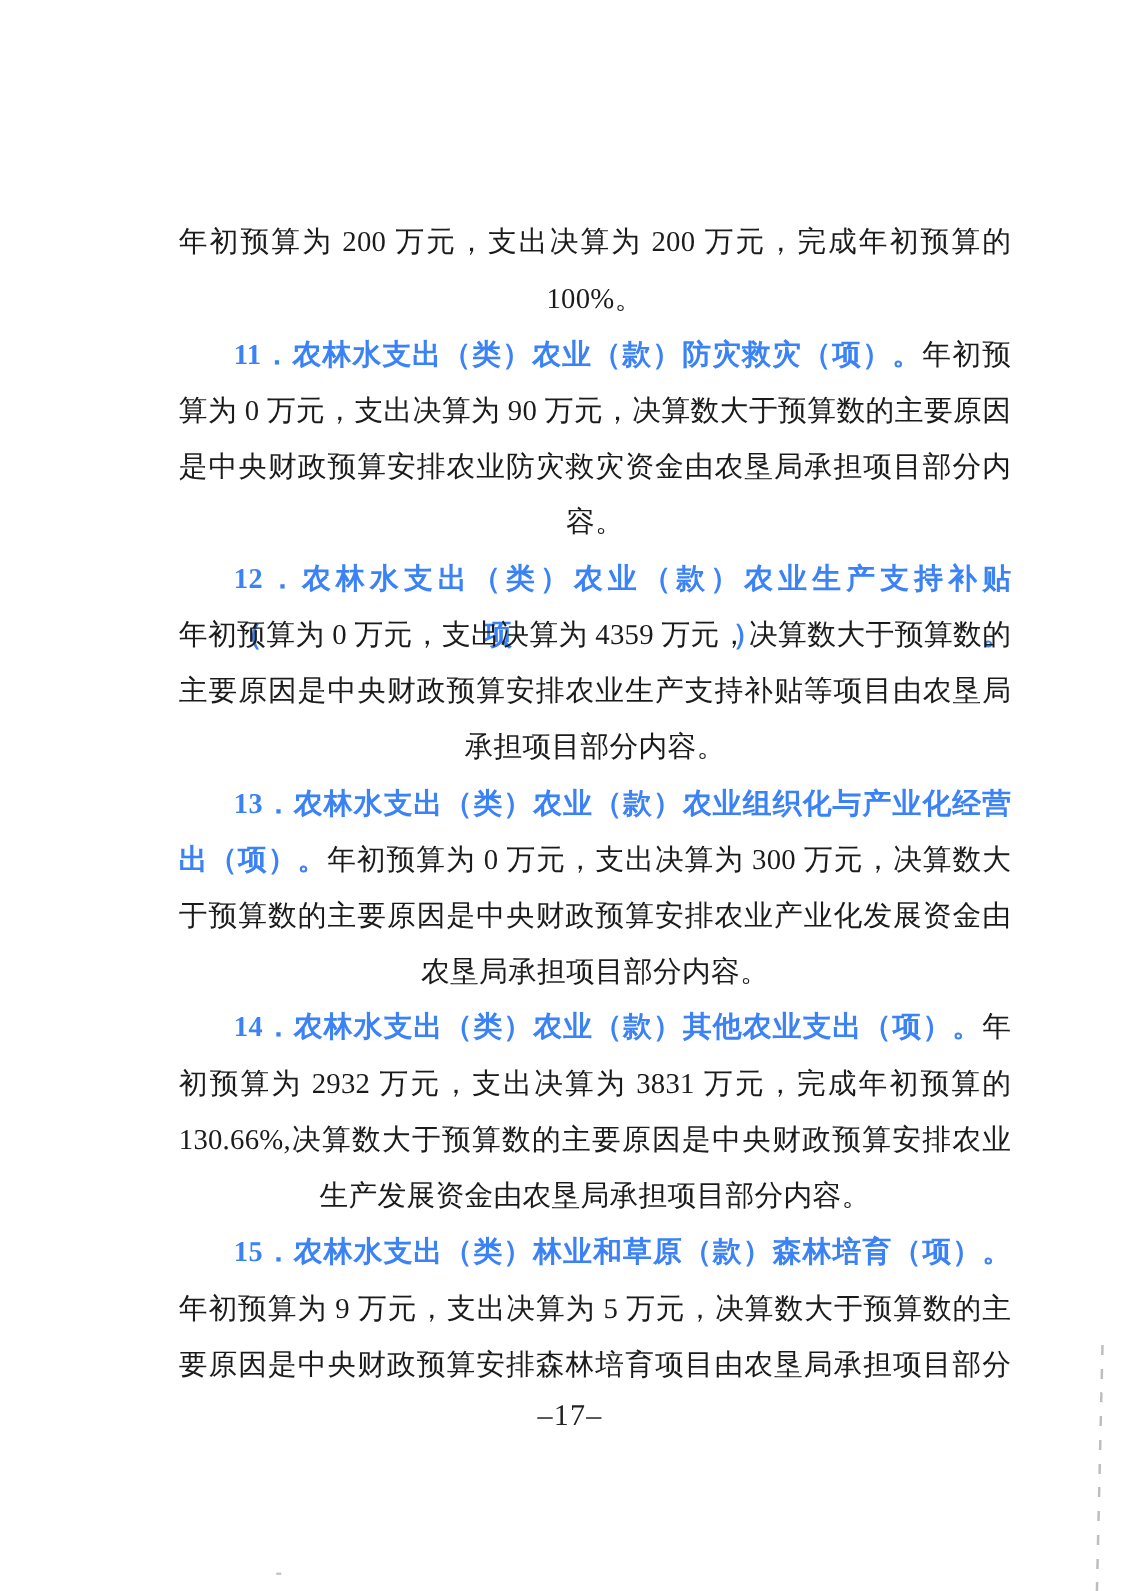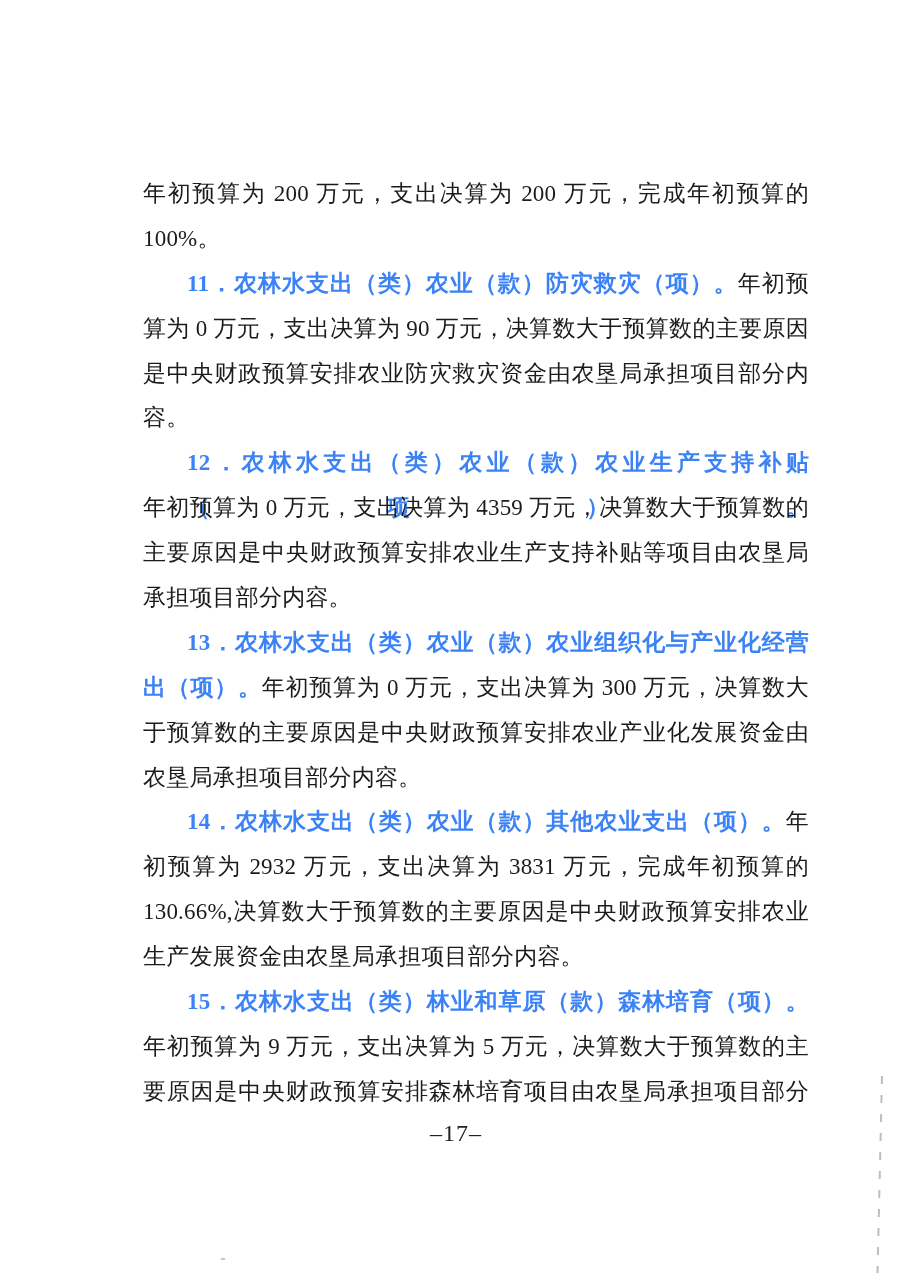--- a/index.html
+++ b/index.html
@@ -30,7 +30,7 @@
     line-height: 44.9px;
     font-size: 23px;
     color: var(--text-color, #1b1b1b);
-    text-align: left;
+    text-align: center;
     letter-spacing: 0.2px;
     overflow: visible;
     white-space: normal;

